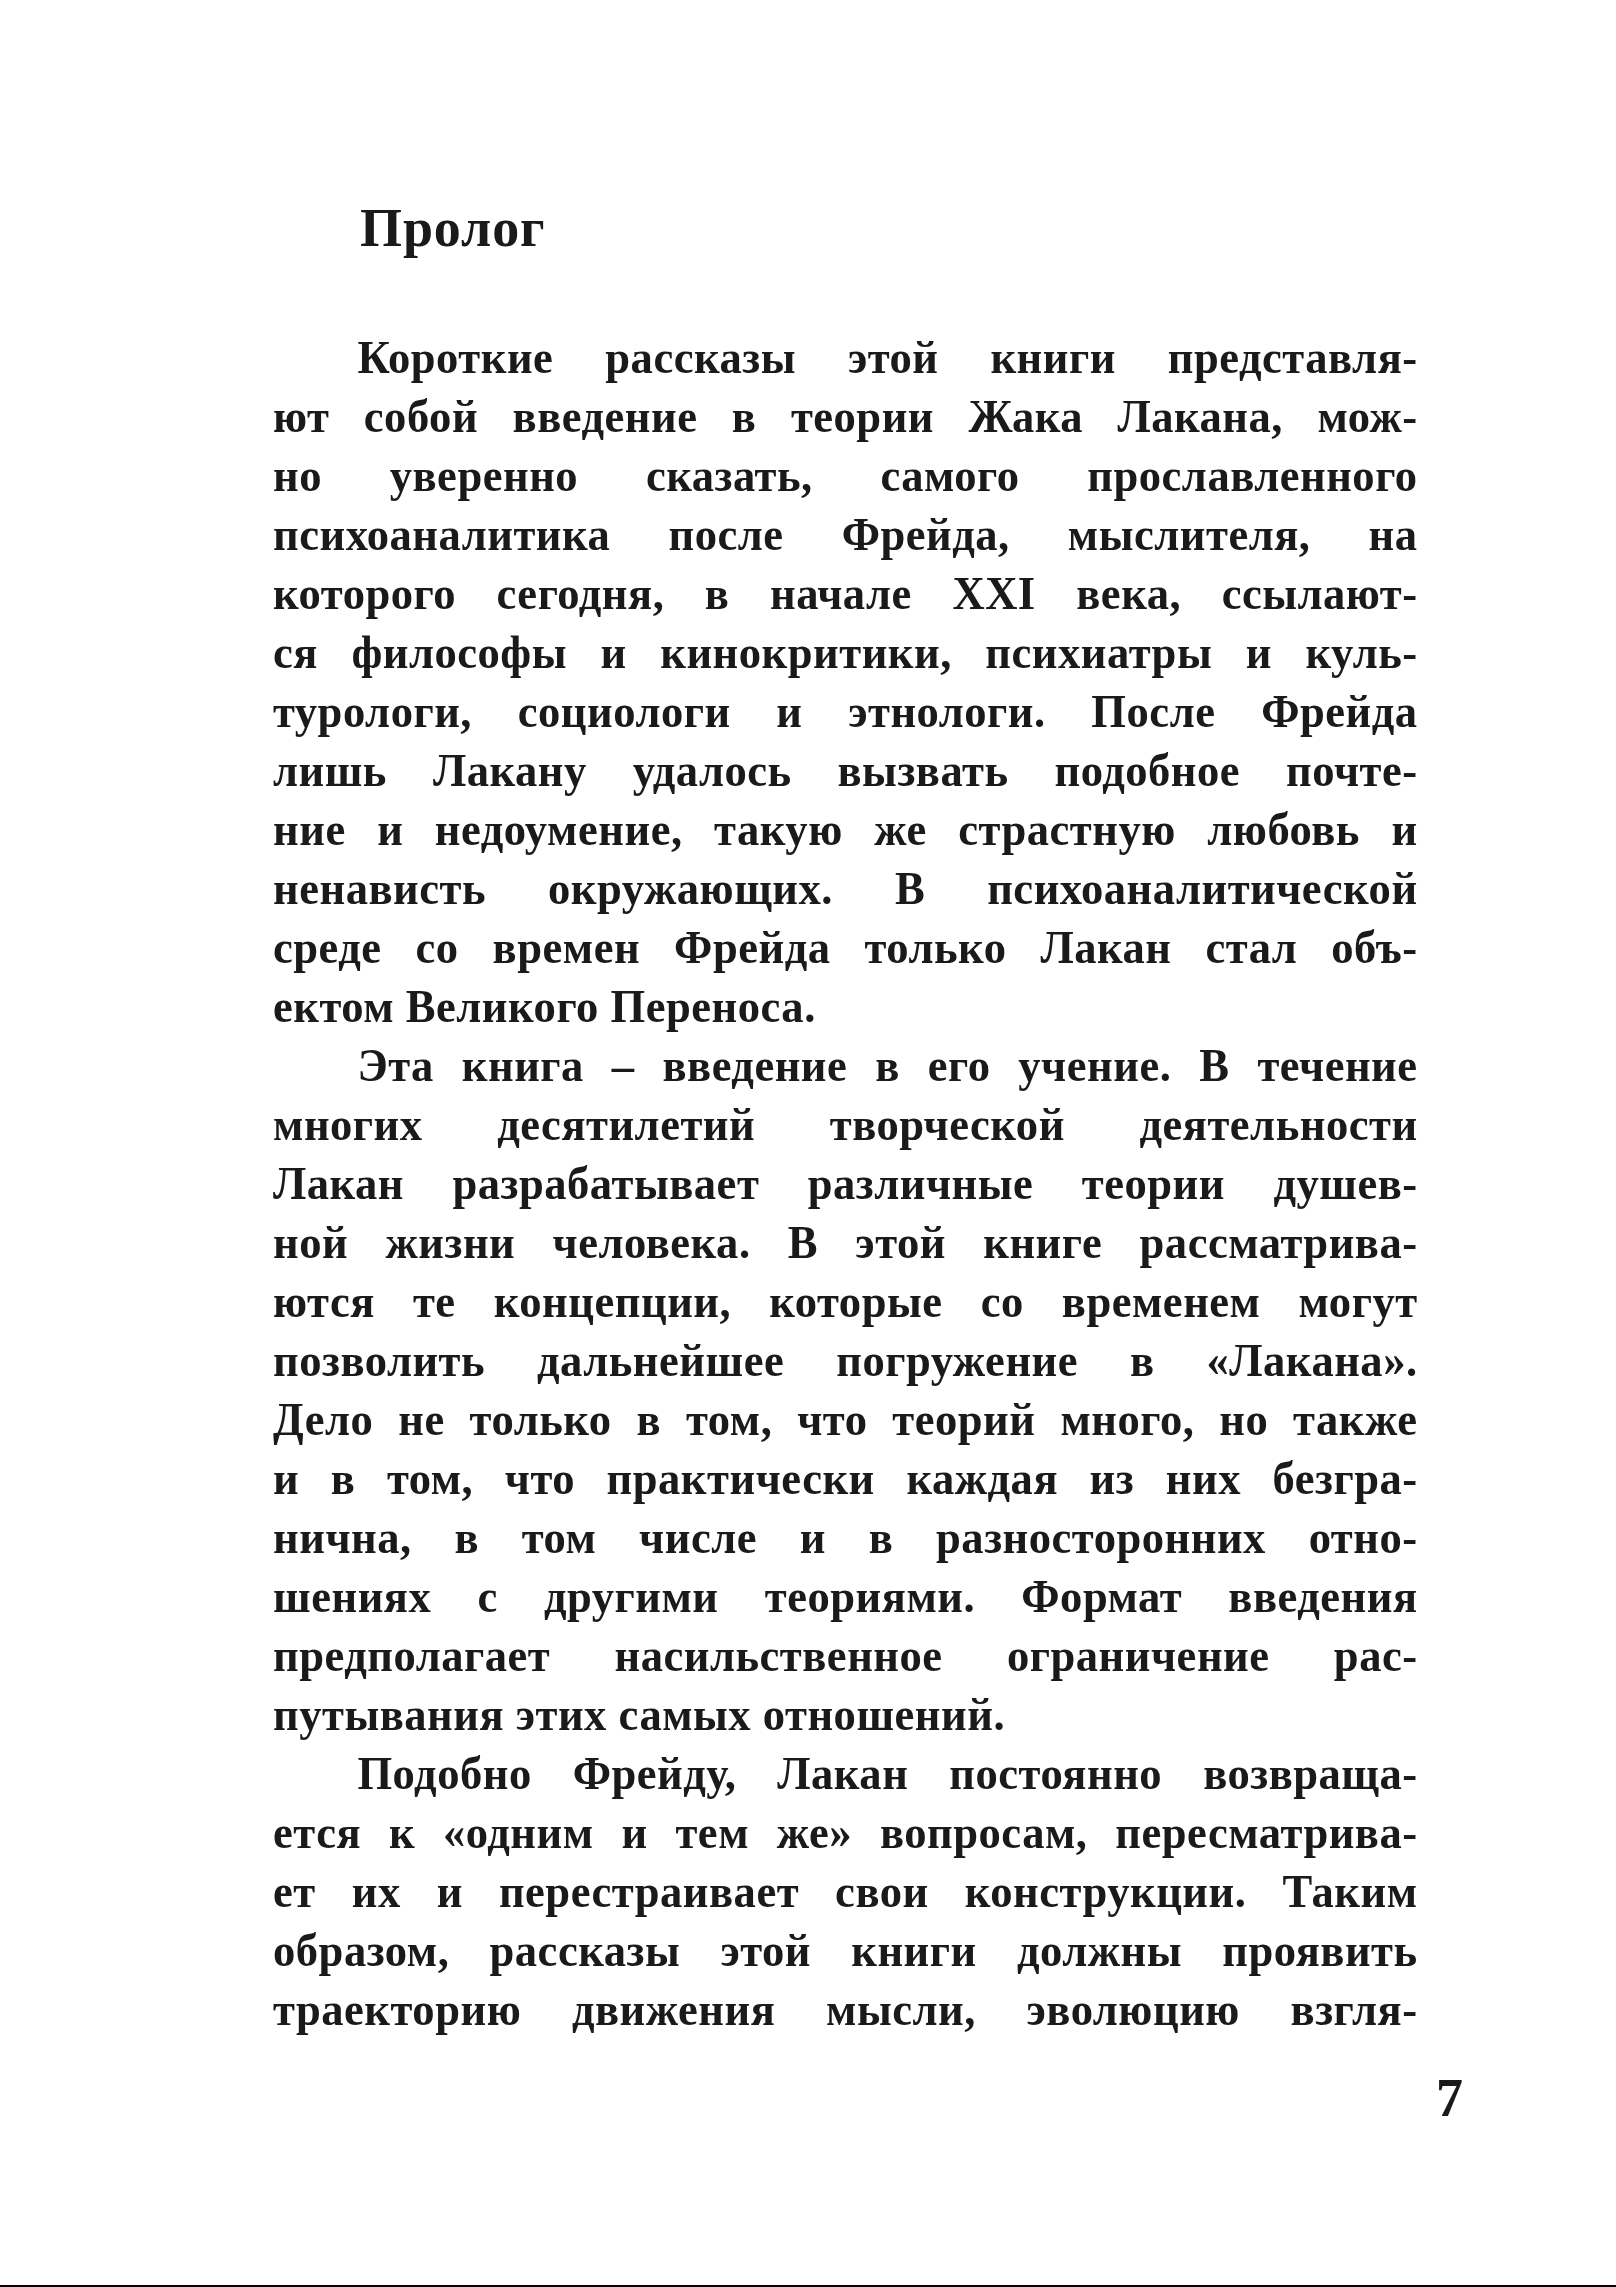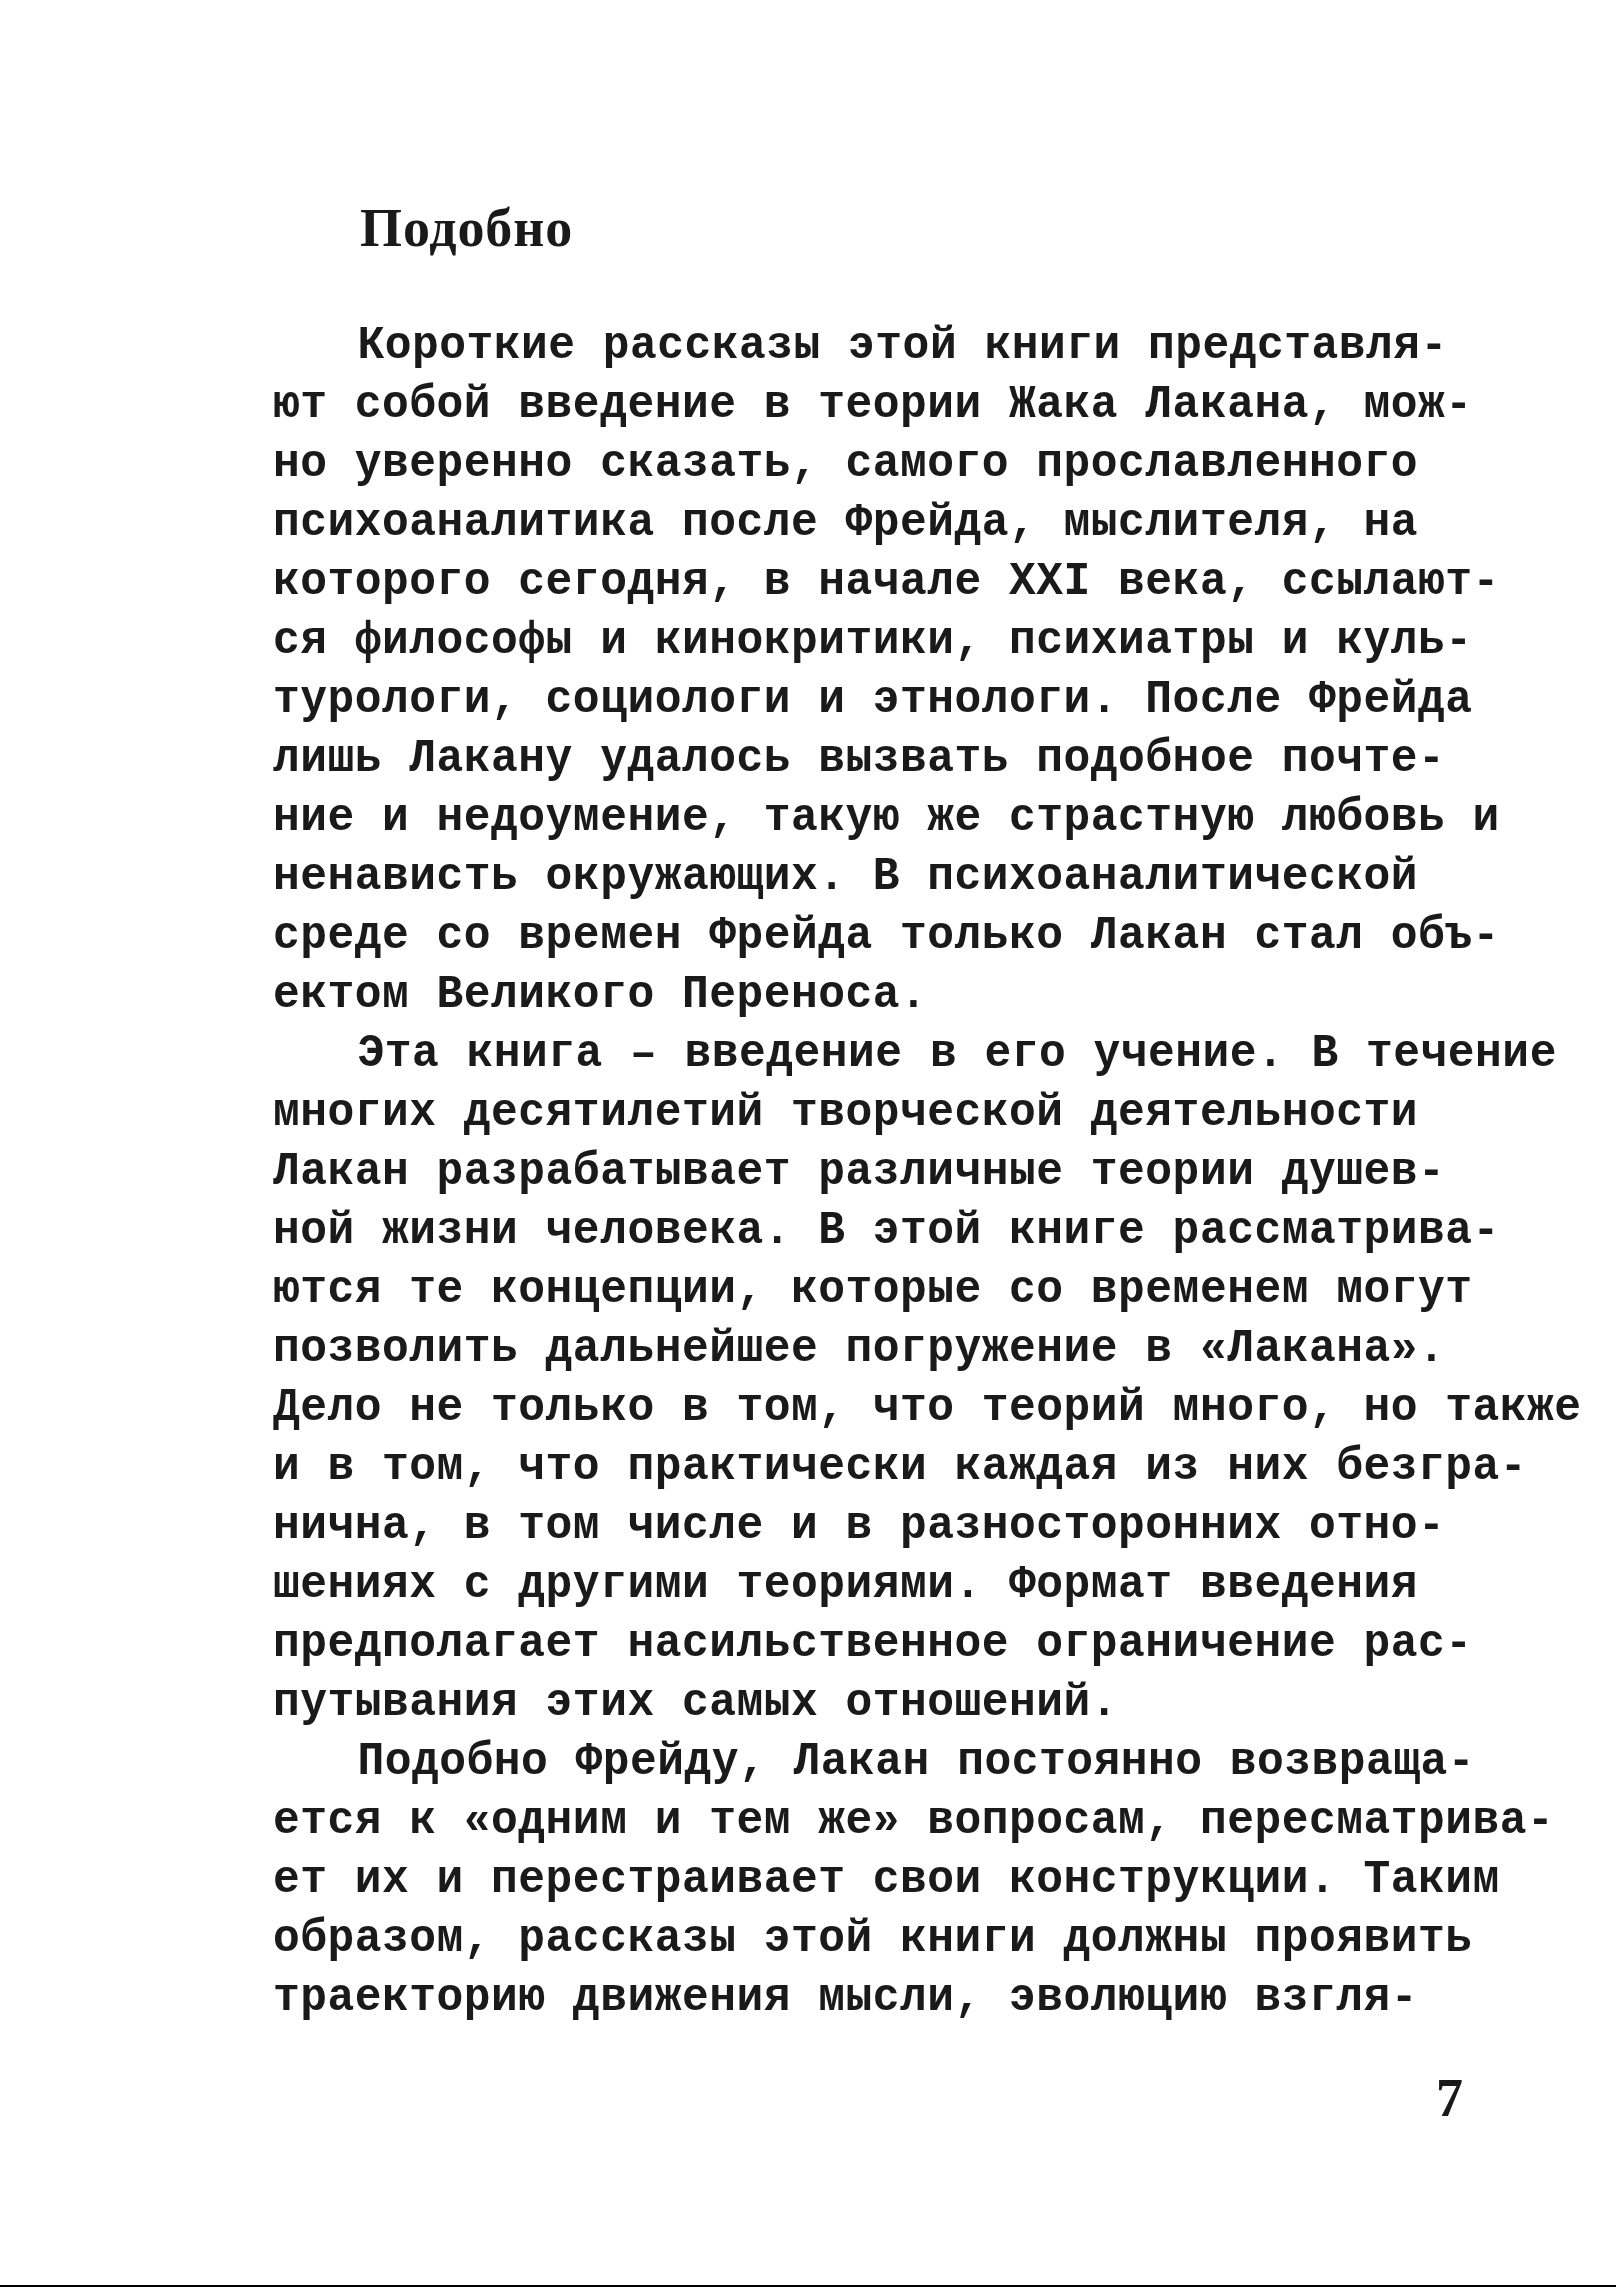--- a/index.html
+++ b/index.html
@@ -81,7 +81,7 @@
 <body>
 
 <div class="page">
-  <h1 class="heading">Подобно</h1>
+  <h1 class="heading">Пролог</h1>
 
   <div class="body-text">
 

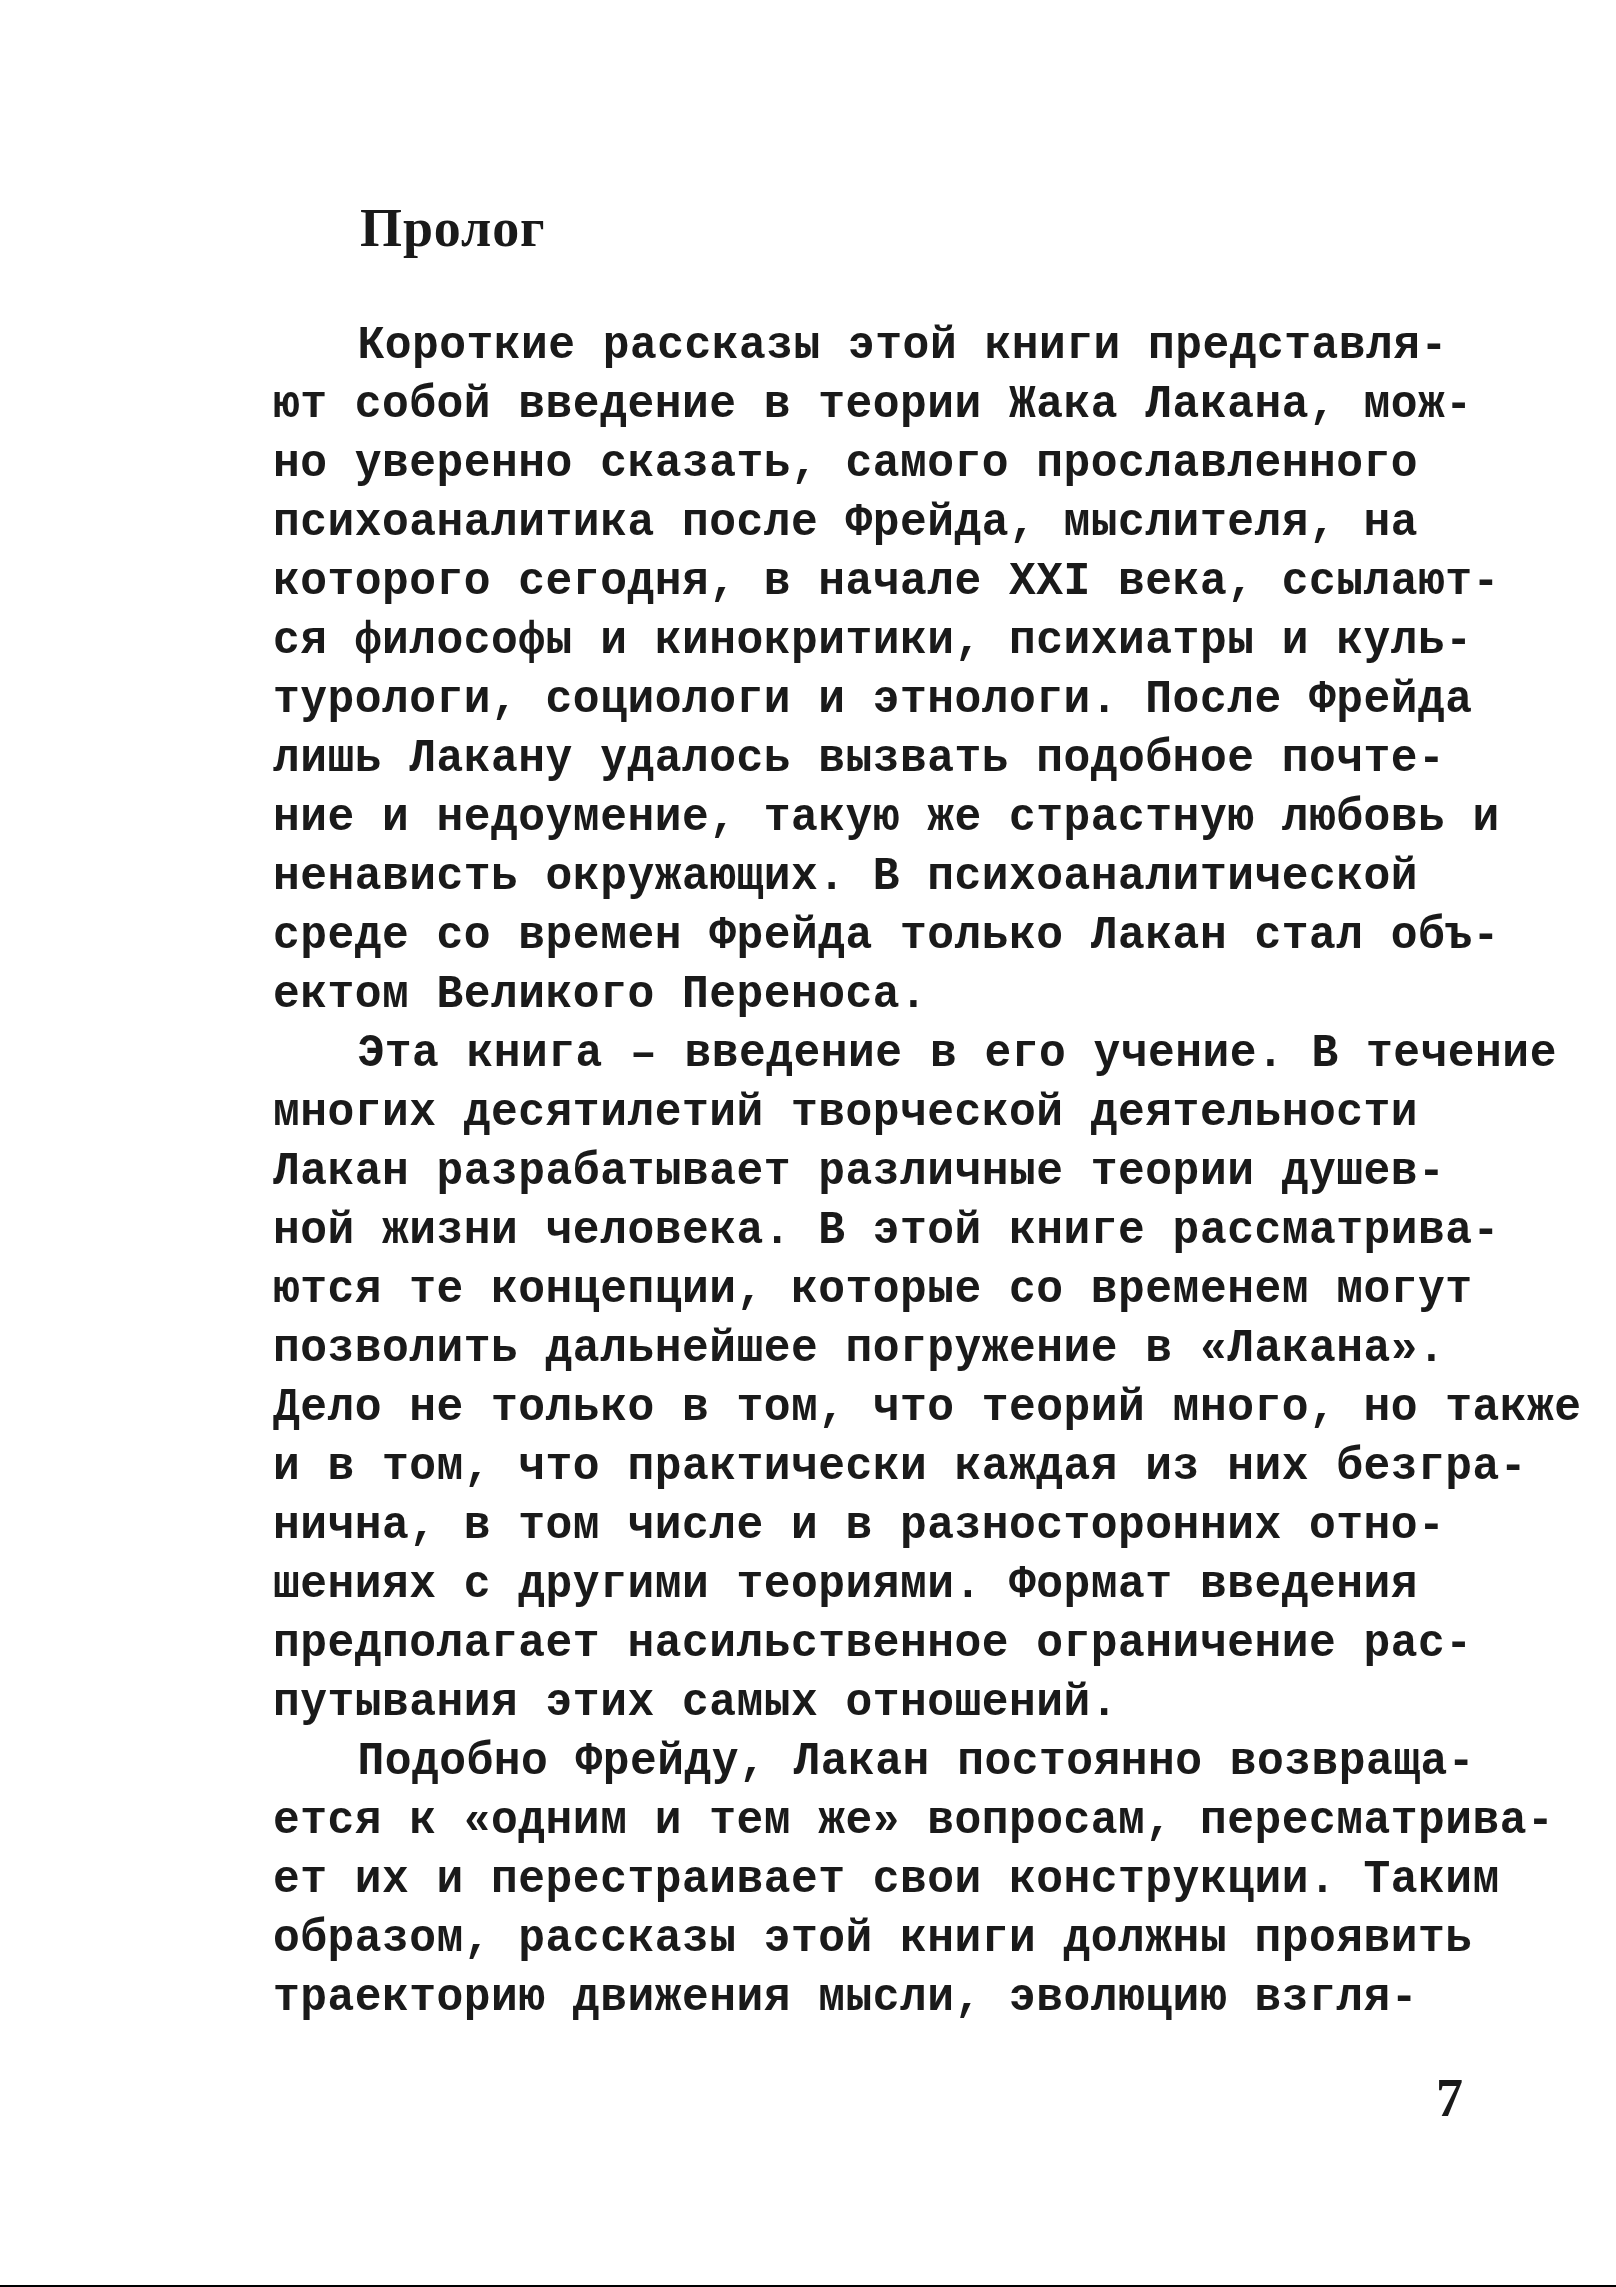--- a/index.html
+++ b/index.html
@@ -35,9 +35,8 @@
     .body-text {
       position: absolute;
       left: 273px;
-      top: 317px;
+      top: 328px;
       width: 1144px;
-      font-family: Liberation Mono, monospace;
     }
     .line {
       display: block;

